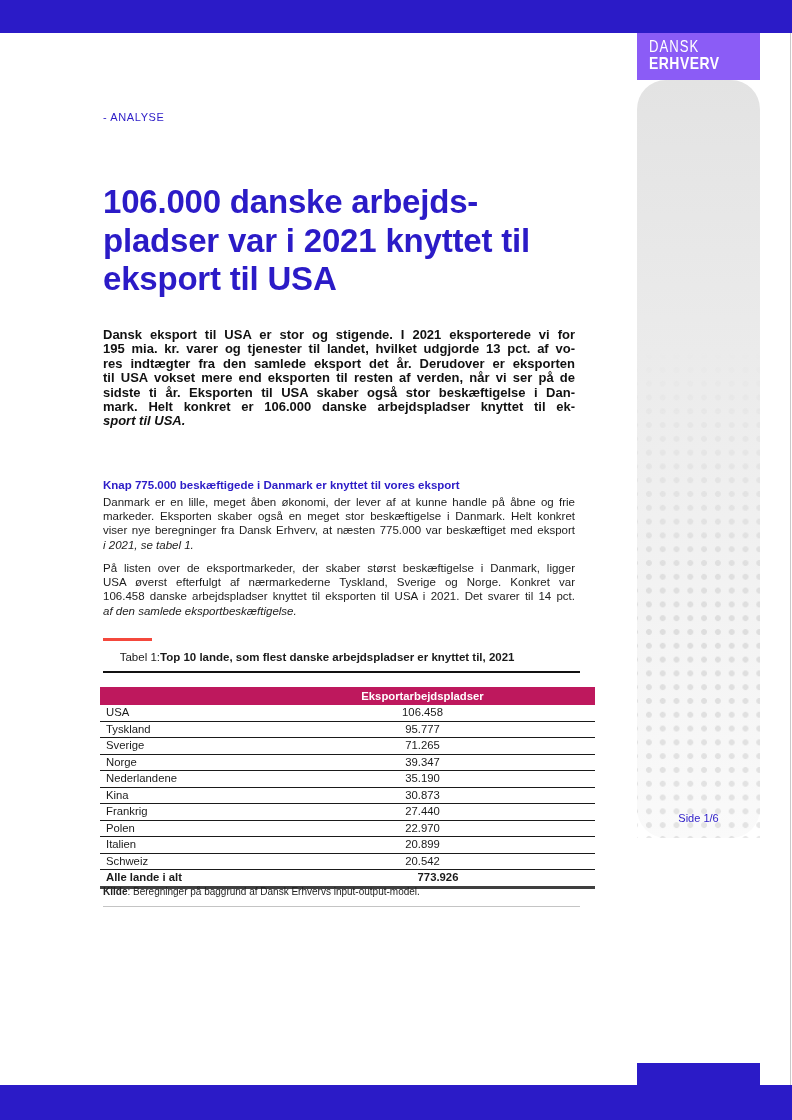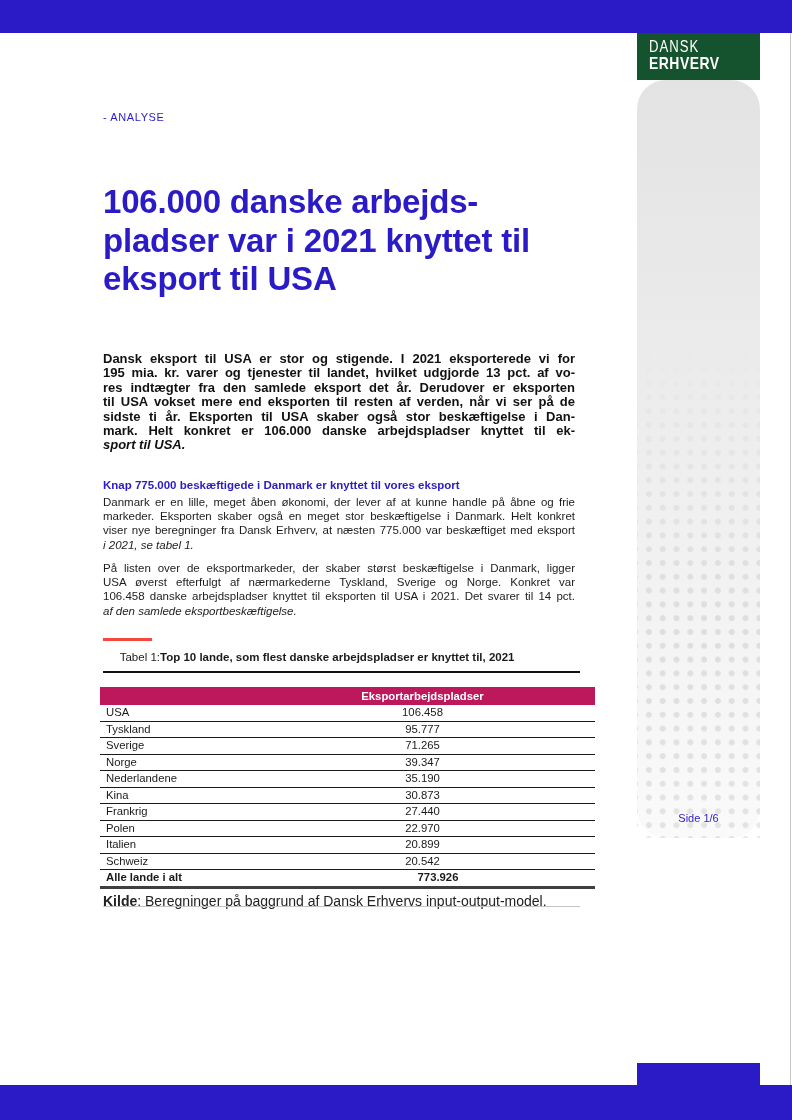--- a/index.html
+++ b/index.html
@@ -15,7 +15,7 @@
   
   .logo {
     position:absolute; left:637px; top:33px; width:123px; height:47px;
-    background:#14532d; color:#ffffff; padding-top:5px; box-sizing:border-box;
+    background:#8b5cf6; color:#ffffff; padding-top:5px; box-sizing:border-box;
   }
   .logo-l1, .logo-l2 { transform:scaleX(0.82); transform-origin:left; margin-left:12px; white-space:nowrap; }
   .logo-l1 { font-size:16px; font-weight:400; letter-spacing:1.2px; line-height:17px; }

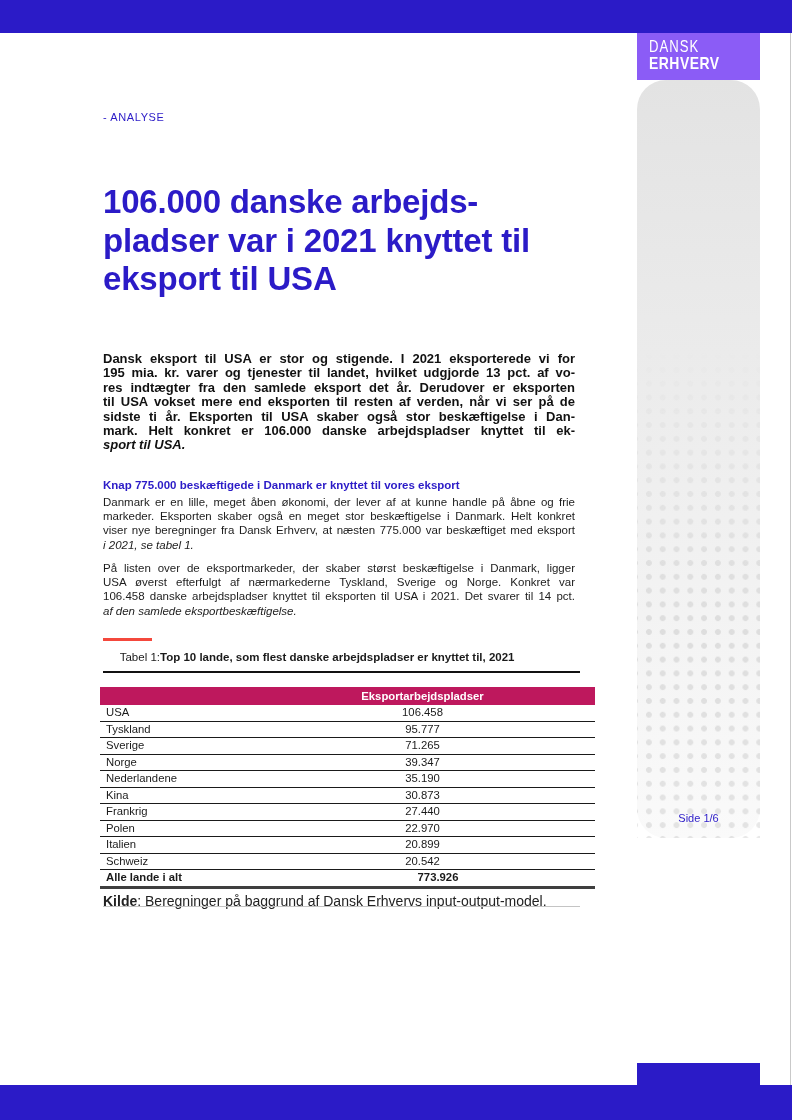--- a/index.html
+++ b/index.html
@@ -47,7 +47,7 @@
     position:absolute; top:183px; left:0; width:492px;
     color:#2B1BC7; font-size:33px; font-weight:700; line-height:38.5px; letter-spacing:-0.2px;
   }
-  .intro { position:absolute; top:352px; left:0; width:472px; font-size:13px; font-weight:700; line-height:14.4px; color:#111; }
+  .intro { position:absolute; top:328px; left:0; width:472px; font-size:13px; font-weight:700; line-height:14.4px; color:#111; }
   .jl    { text-align:justify; text-align-last:justify; white-space:normal; }
   .jl-end{ text-align:left; text-align-last:left;font-style:italic; }
   .subhead { position:absolute; top:479px; left:0; width:480px; color:#2B1BC7; font-size:11.5px; font-weight:700; }

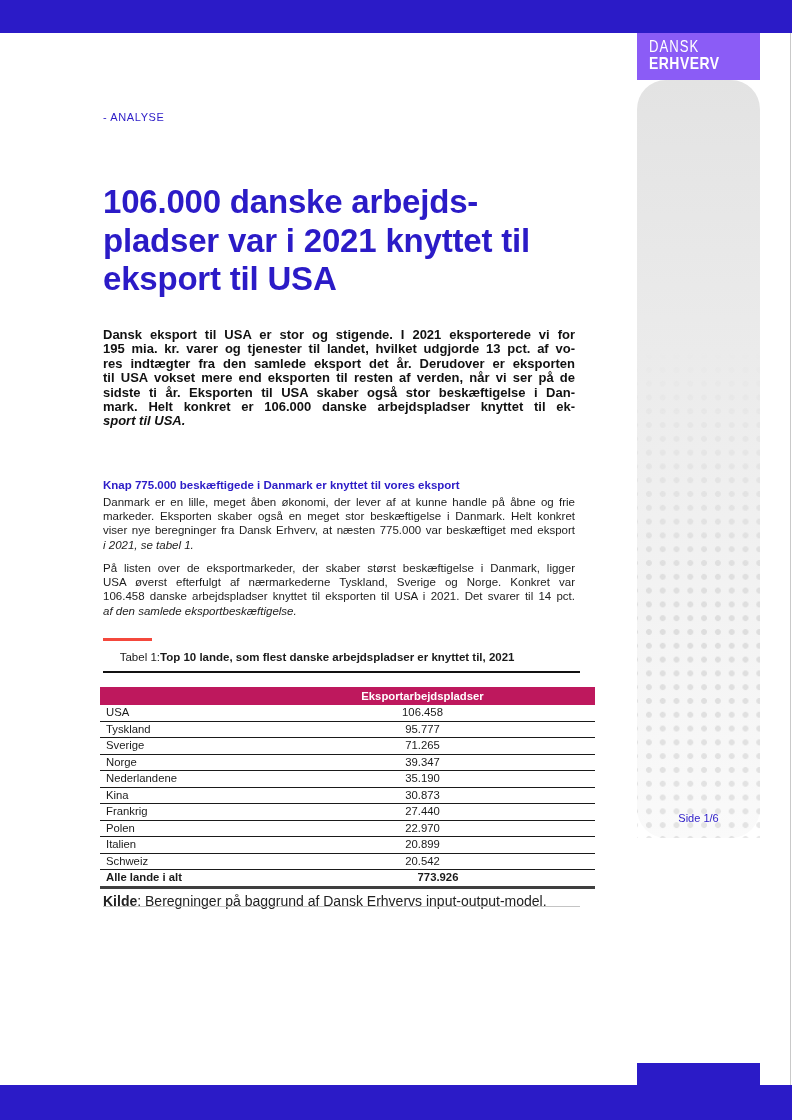--- a/index.html
+++ b/index.html
@@ -74,7 +74,7 @@
   .td-country { padding-left:6px; }
   .td-value   { text-align:center; }
   .trow.total { font-weight:700; border-bottom:3px solid #3f3f3f; height:16px; line-height:15.8px;gap:31px; }
-  .kilde { position:absolute; top:886px; left:0; width:480px; font-size:14px; color:#222;margin-top:7px; }
+  .kilde { position:absolute; top:886px; left:0; width:480px; font-size:10px; color:#222; }
   .kilde b { font-weight:700; }
   .kilde-line { position:absolute; top:906px; left:0; width:477px; height:0; border-top:1px solid #c4c4c4; }
 </style>

